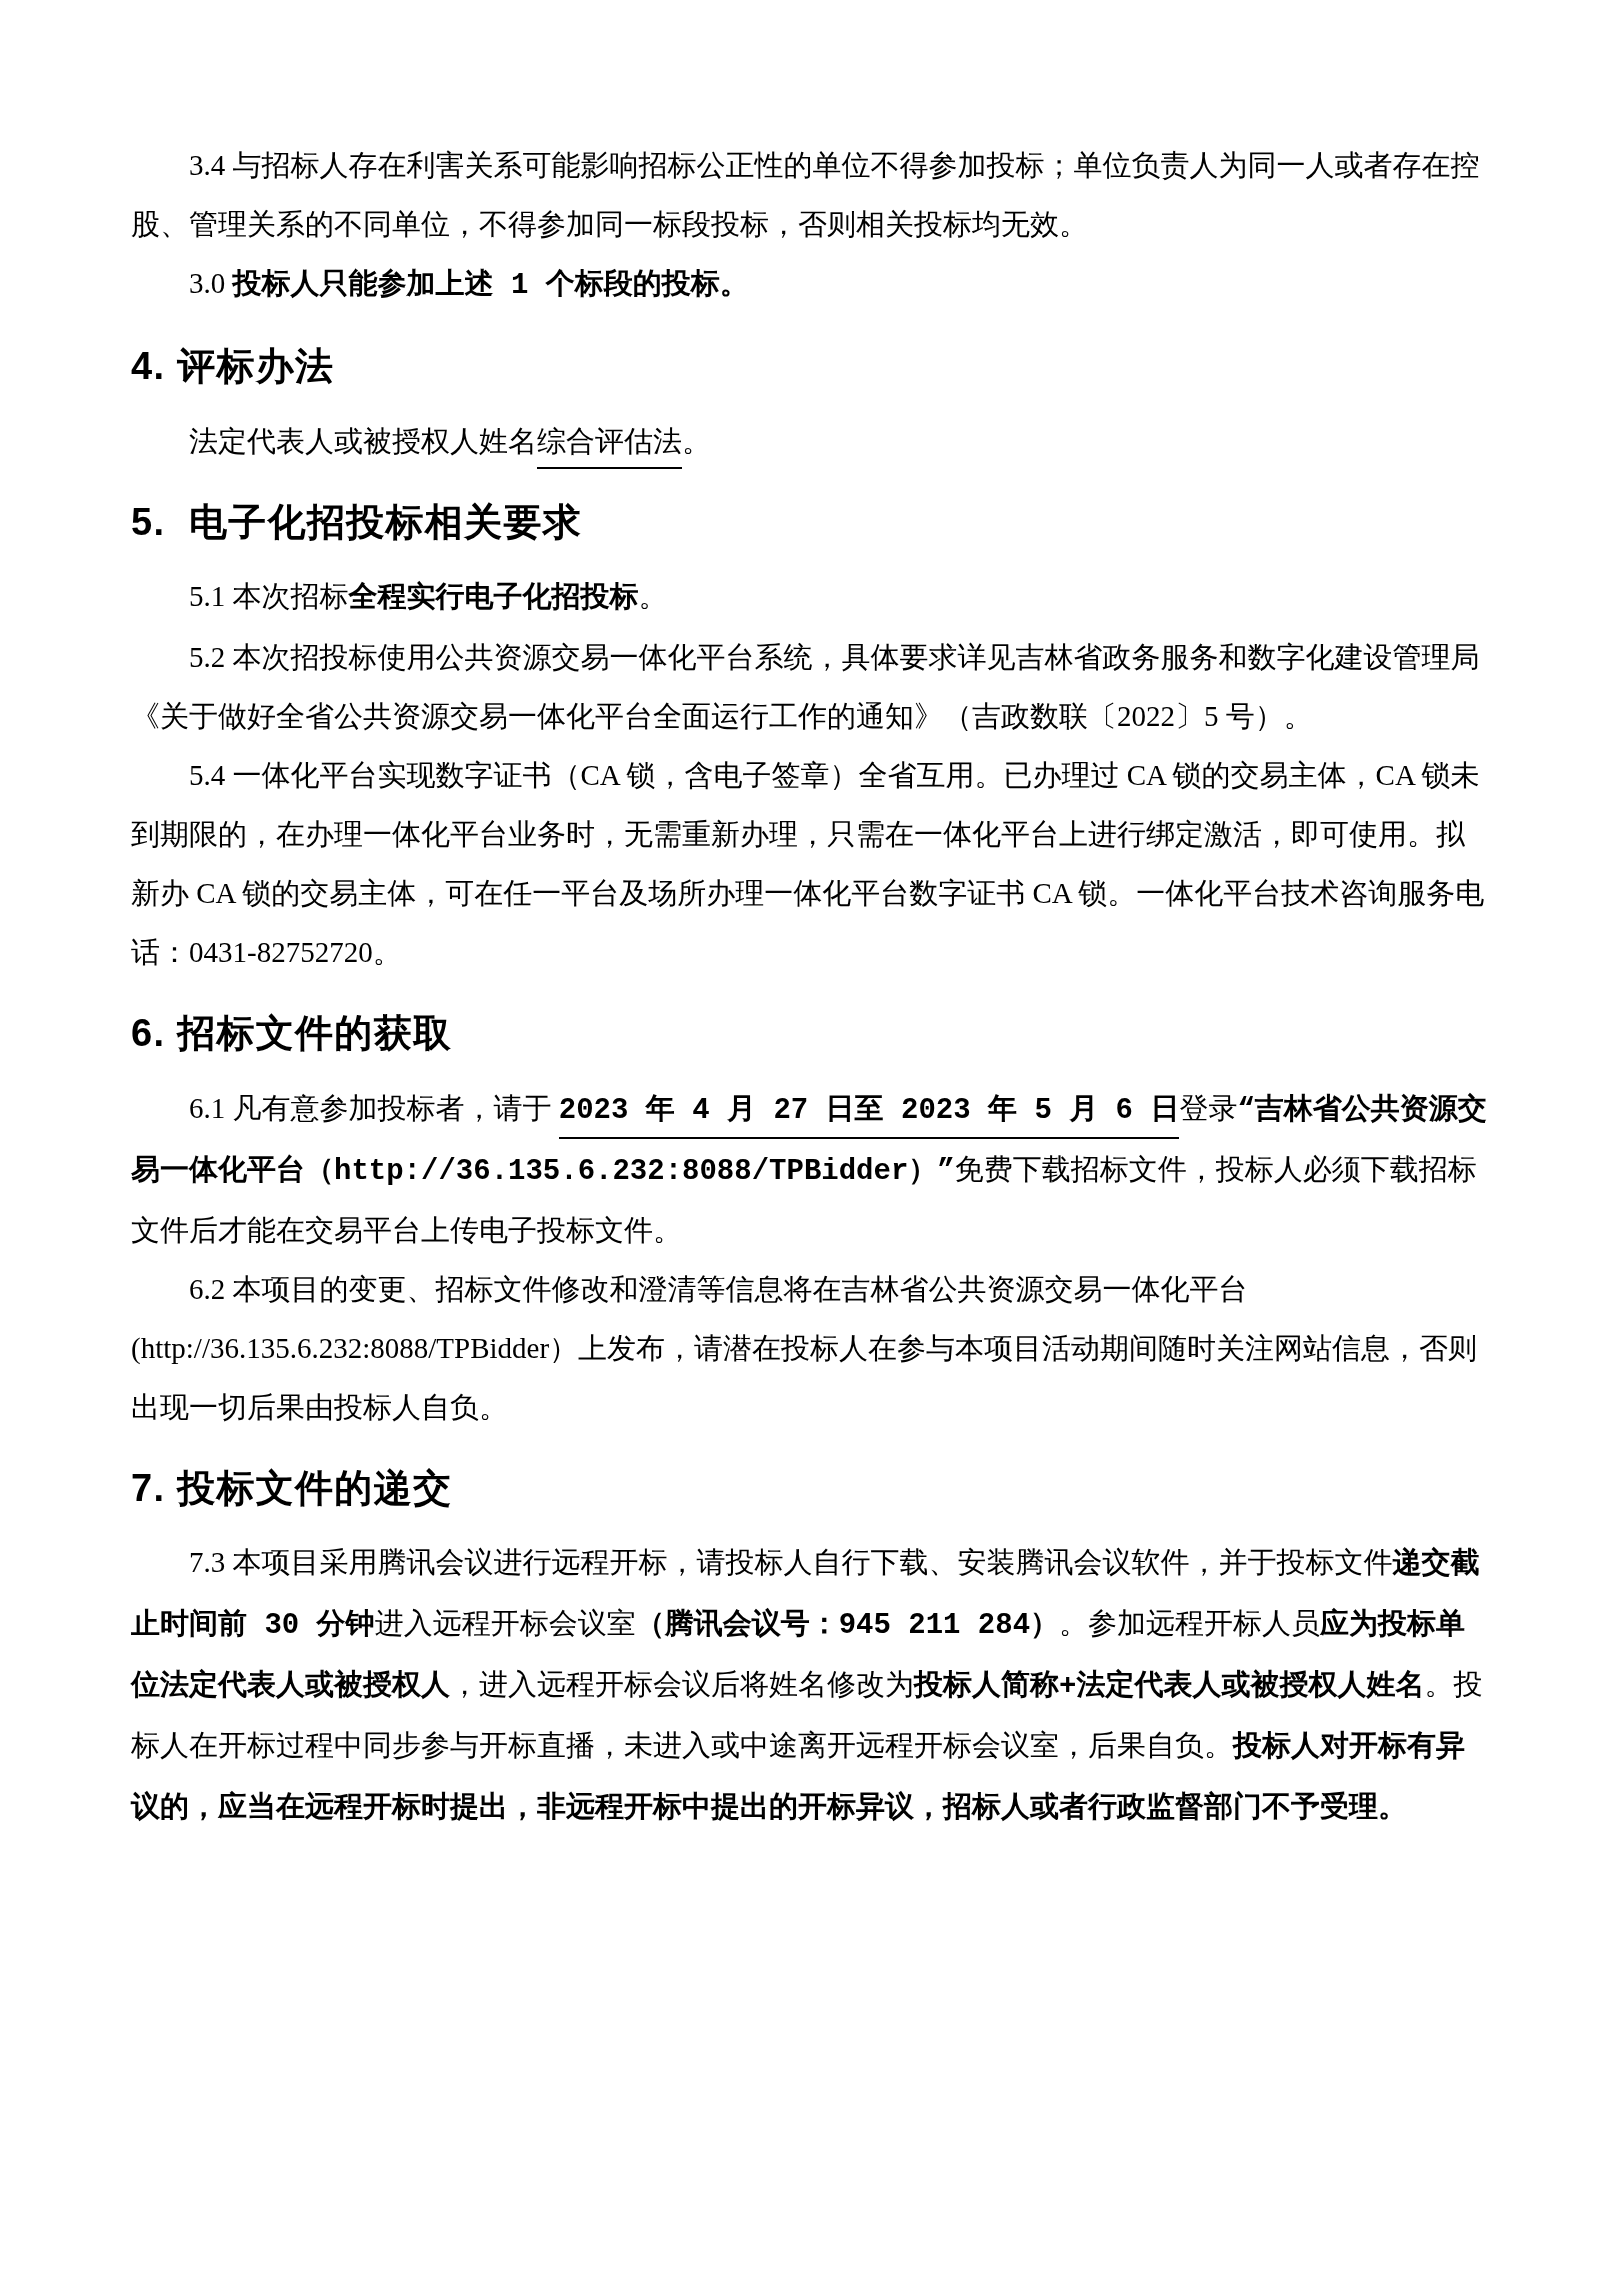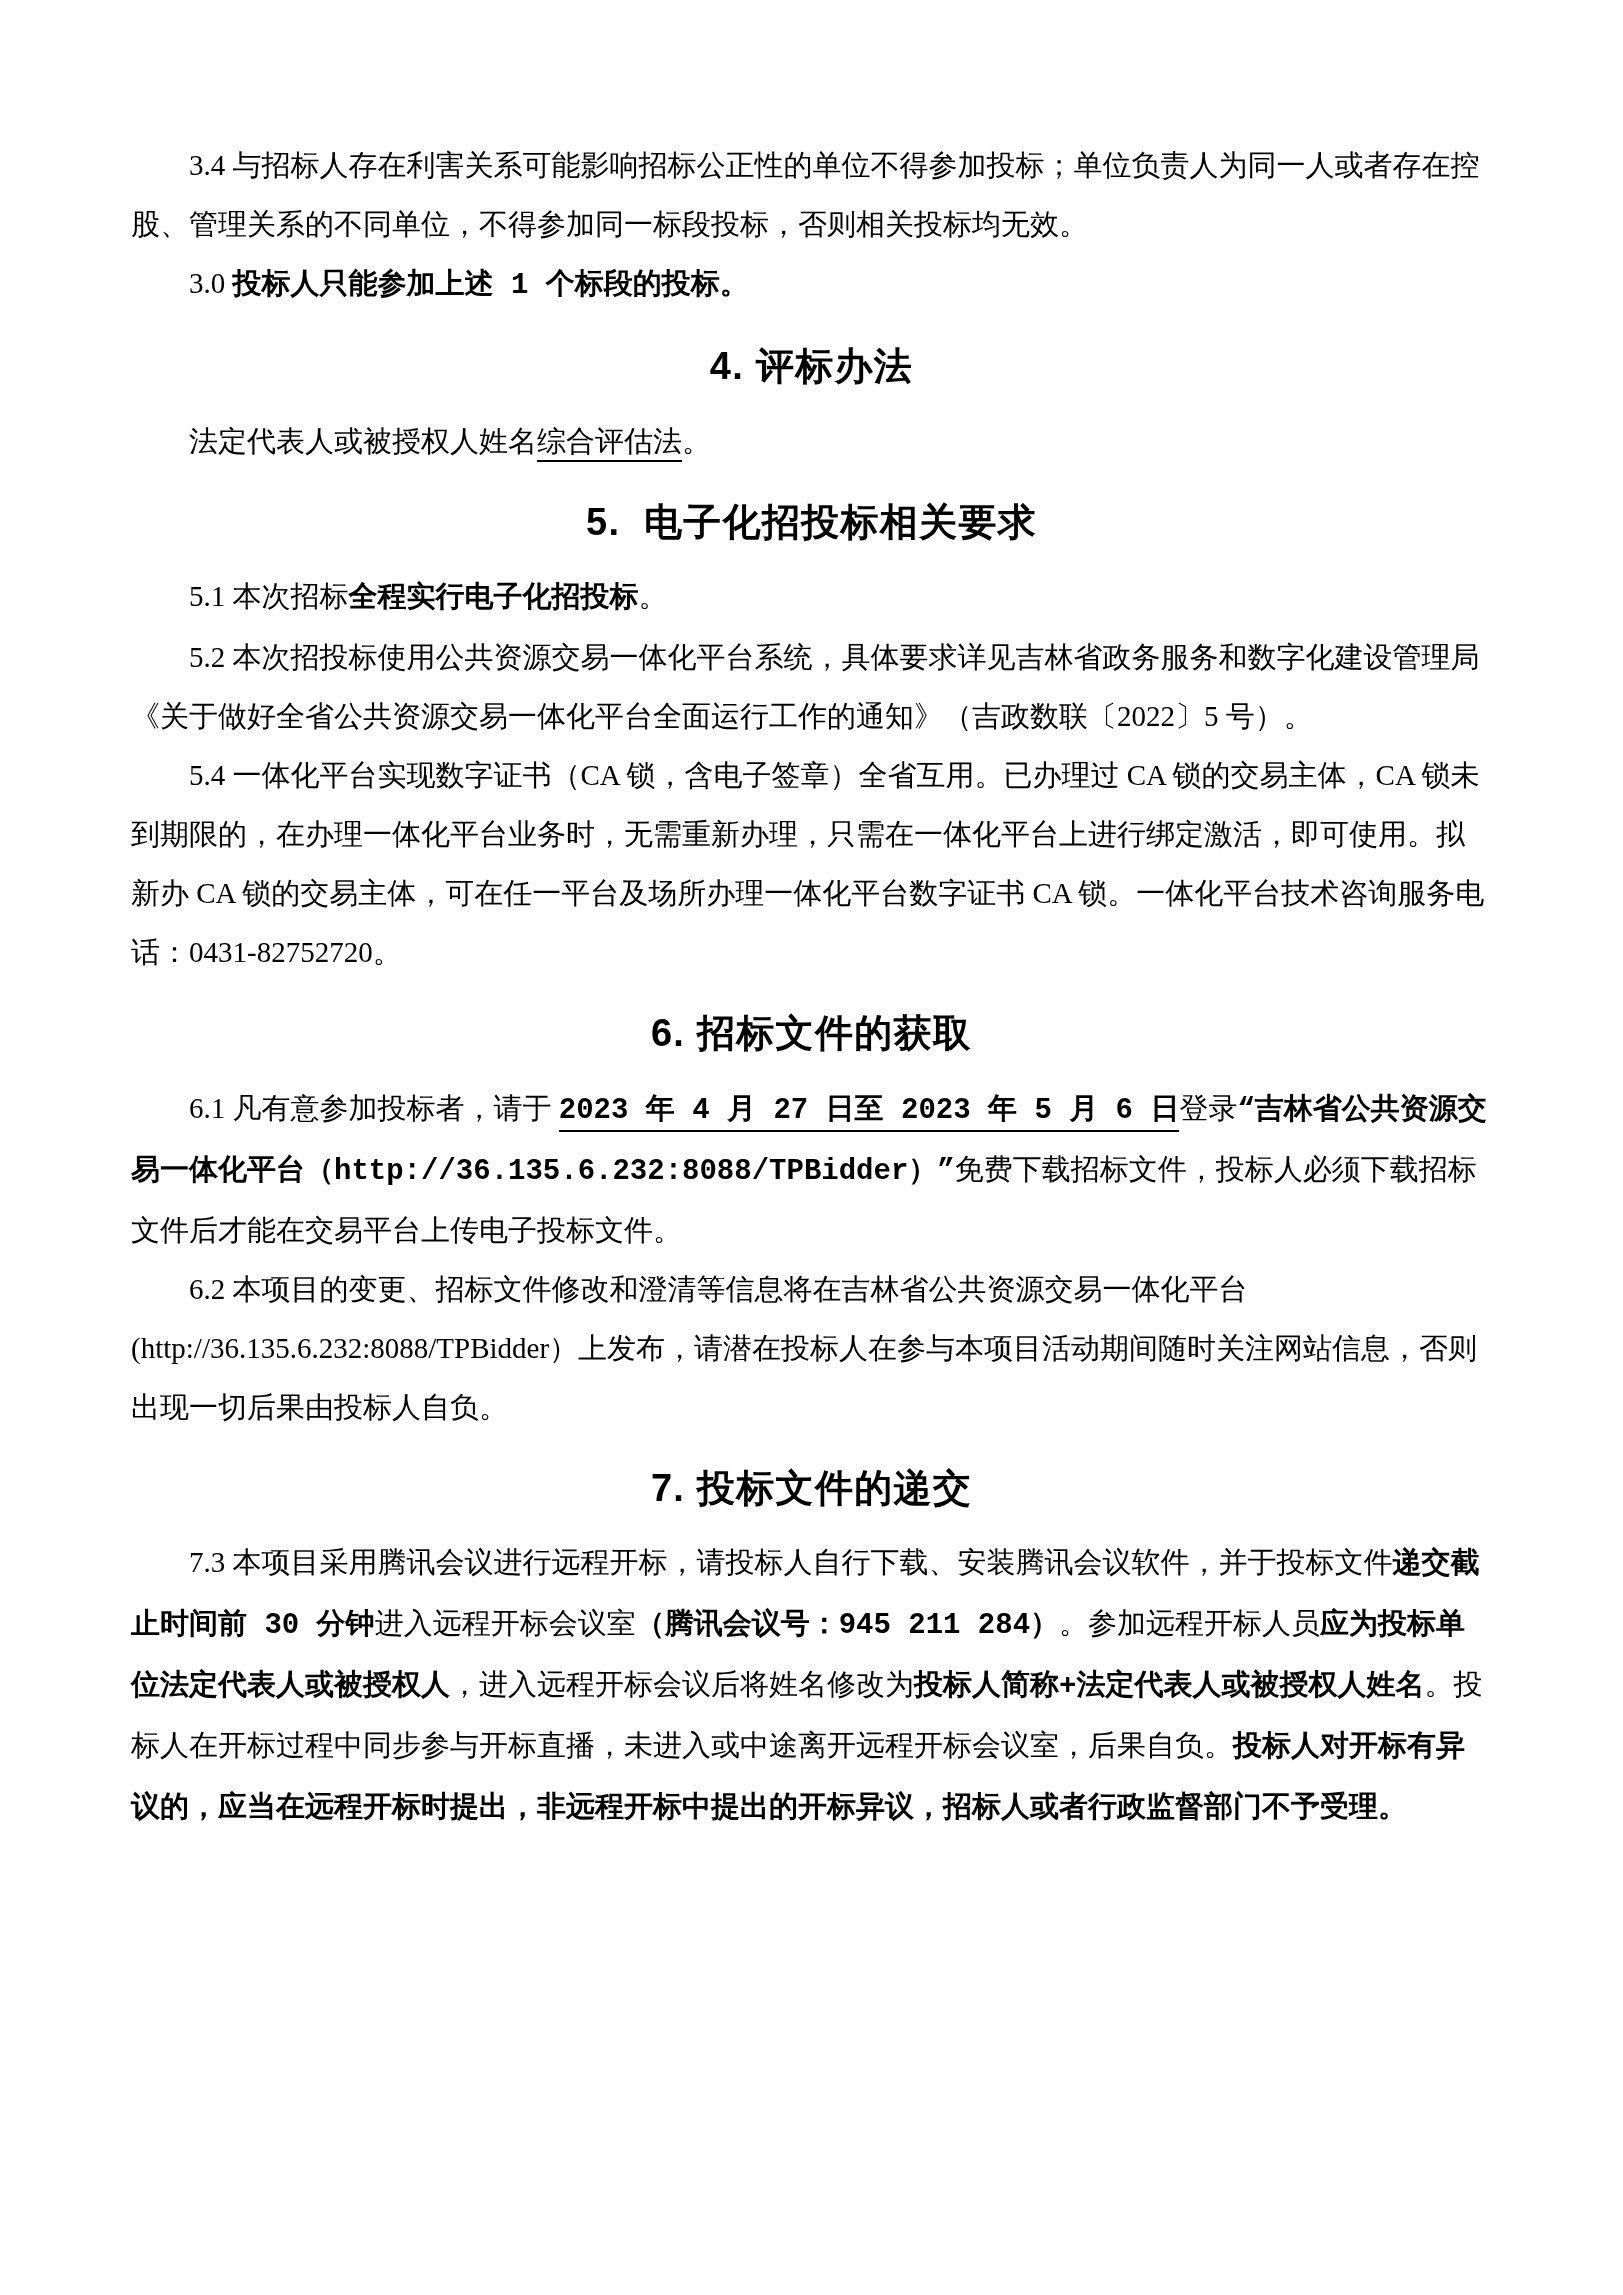--- a/index.html
+++ b/index.html
@@ -40,7 +40,6 @@
     margin: 30px 0 23.6px 0;
     white-space: pre-wrap;
     text-indent: 0;
-    text-align: center;
   }
   .b { font-weight: 700; font-family: Liberation Mono, monospace; }
   .u {

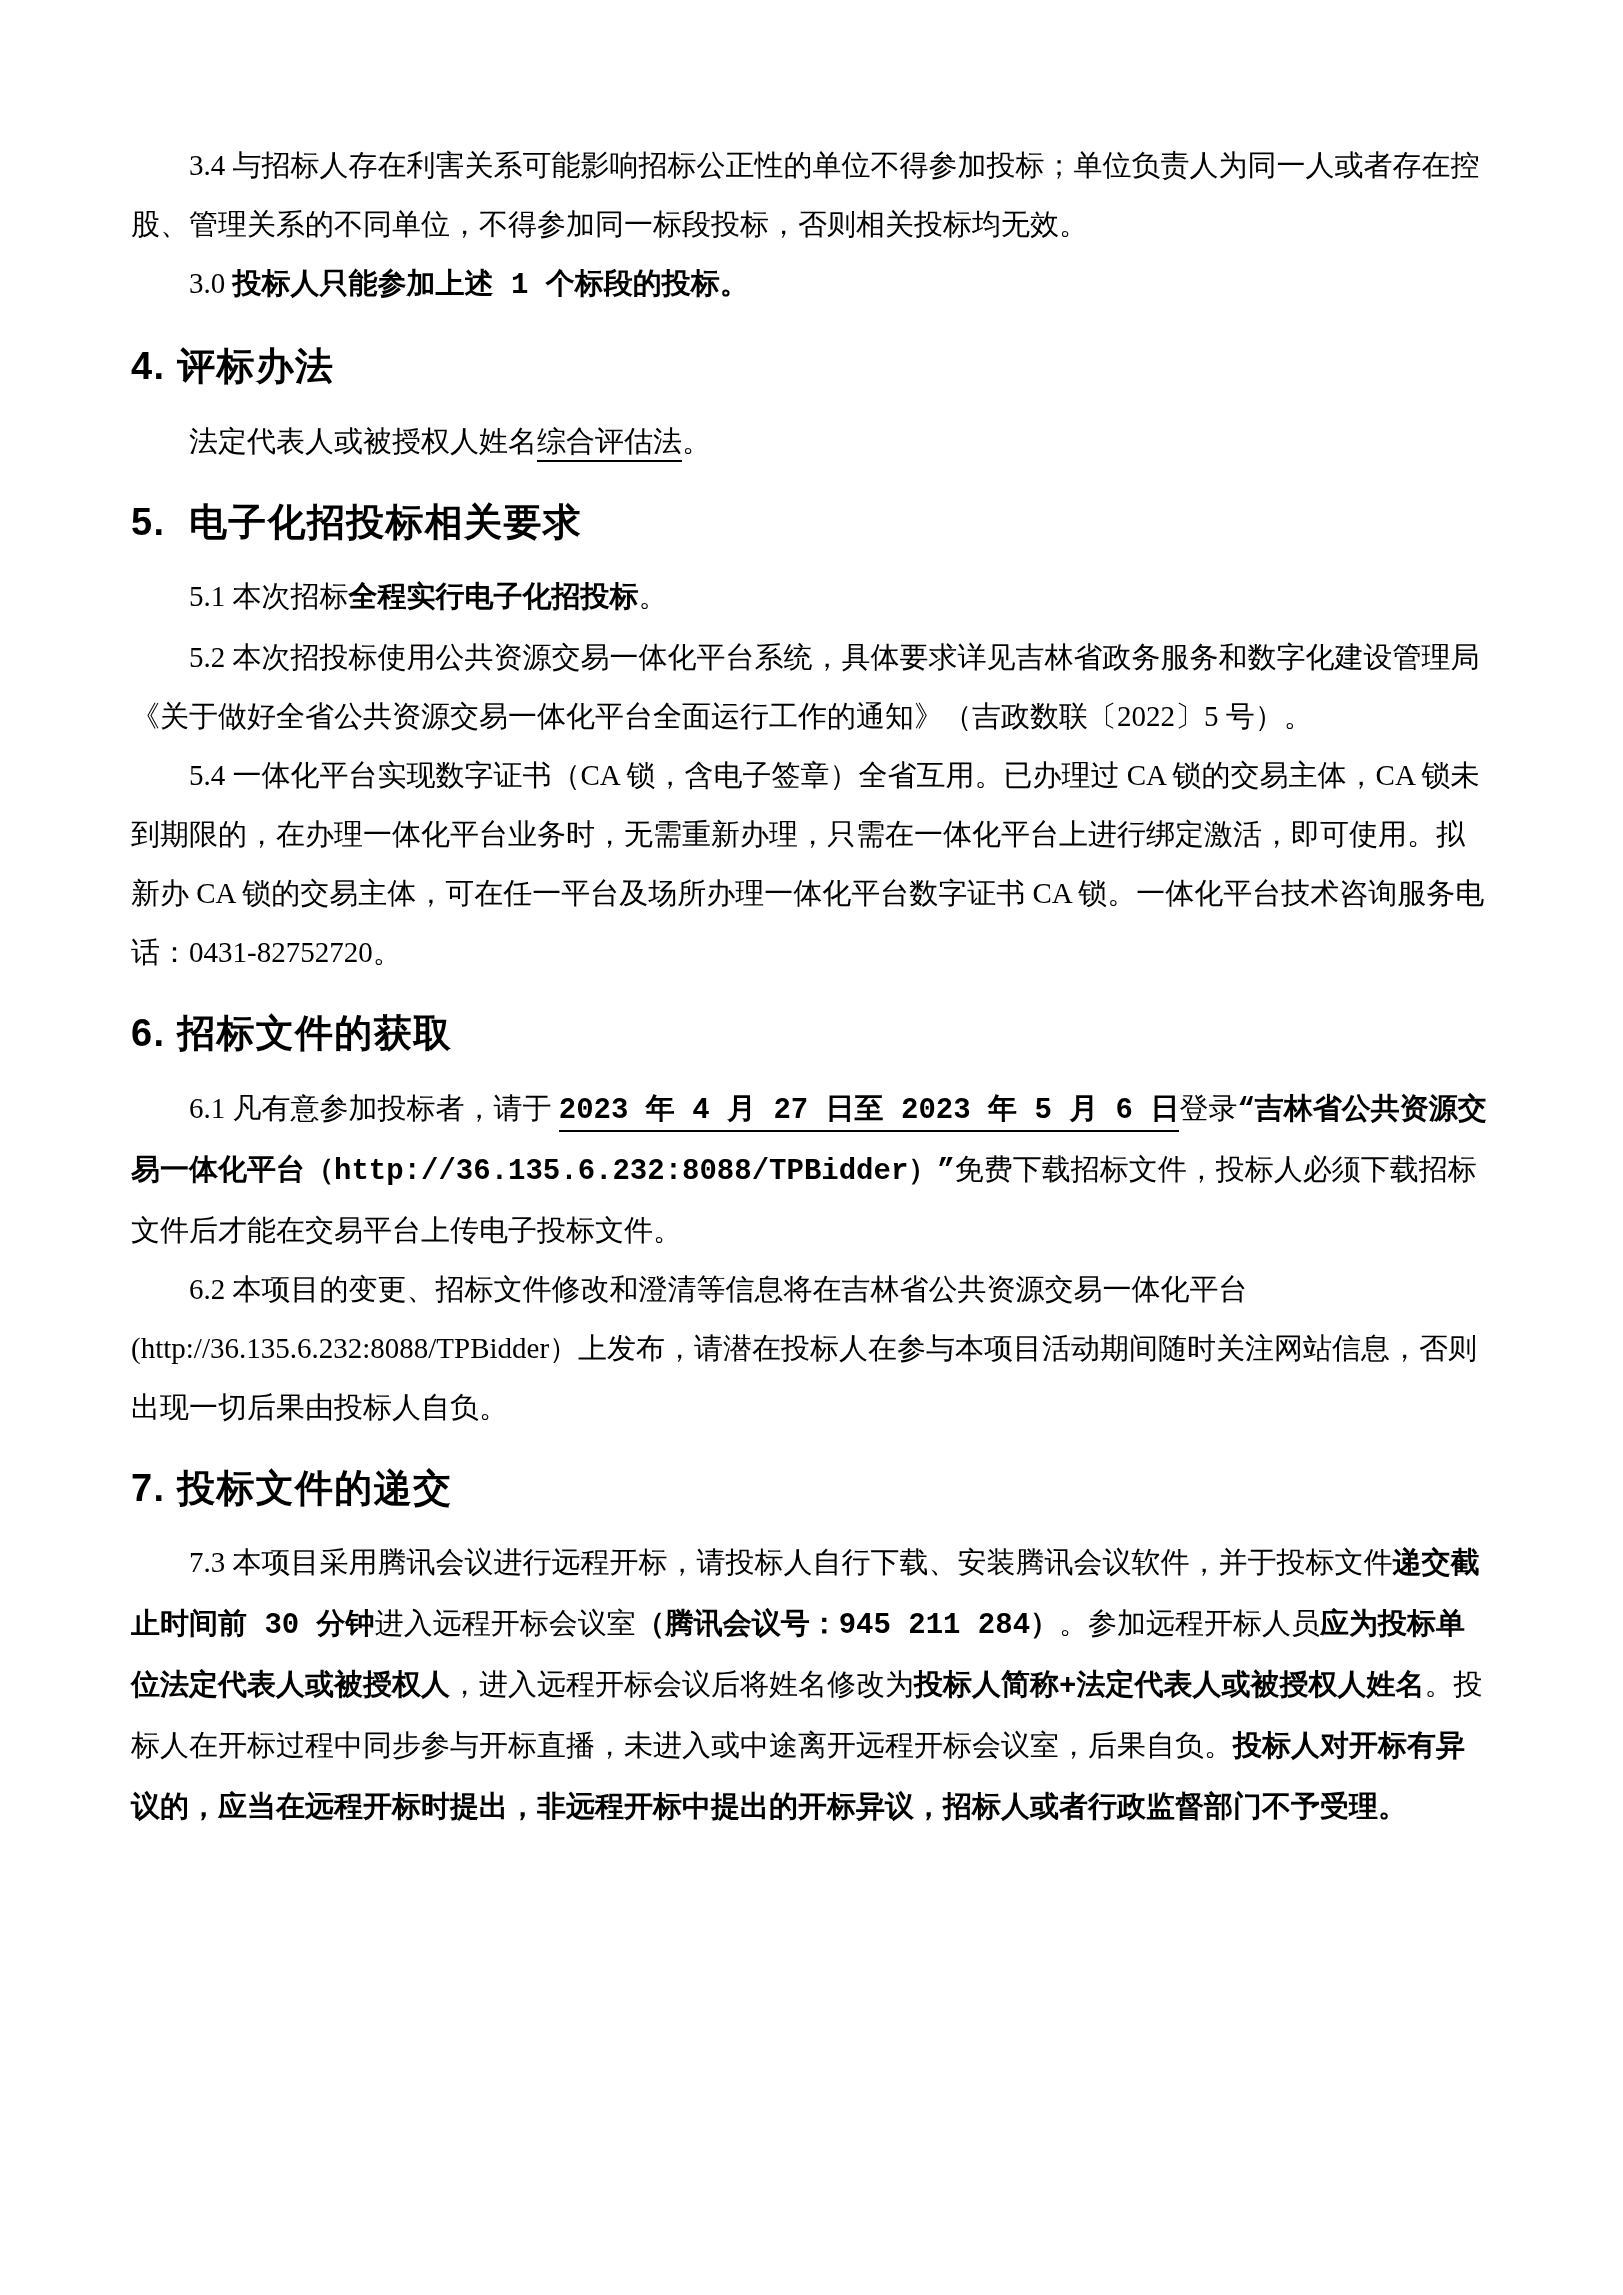--- a/index.html
+++ b/index.html
@@ -44,7 +44,7 @@
   .b { font-weight: 700; font-family: Liberation Mono, monospace; }
   .u {
     border-bottom: 2.6px solid #000000;
-    padding-bottom: 3px;
+    padding-bottom: 10px;
   }
   .nw { white-space: nowrap; }
 </style>

